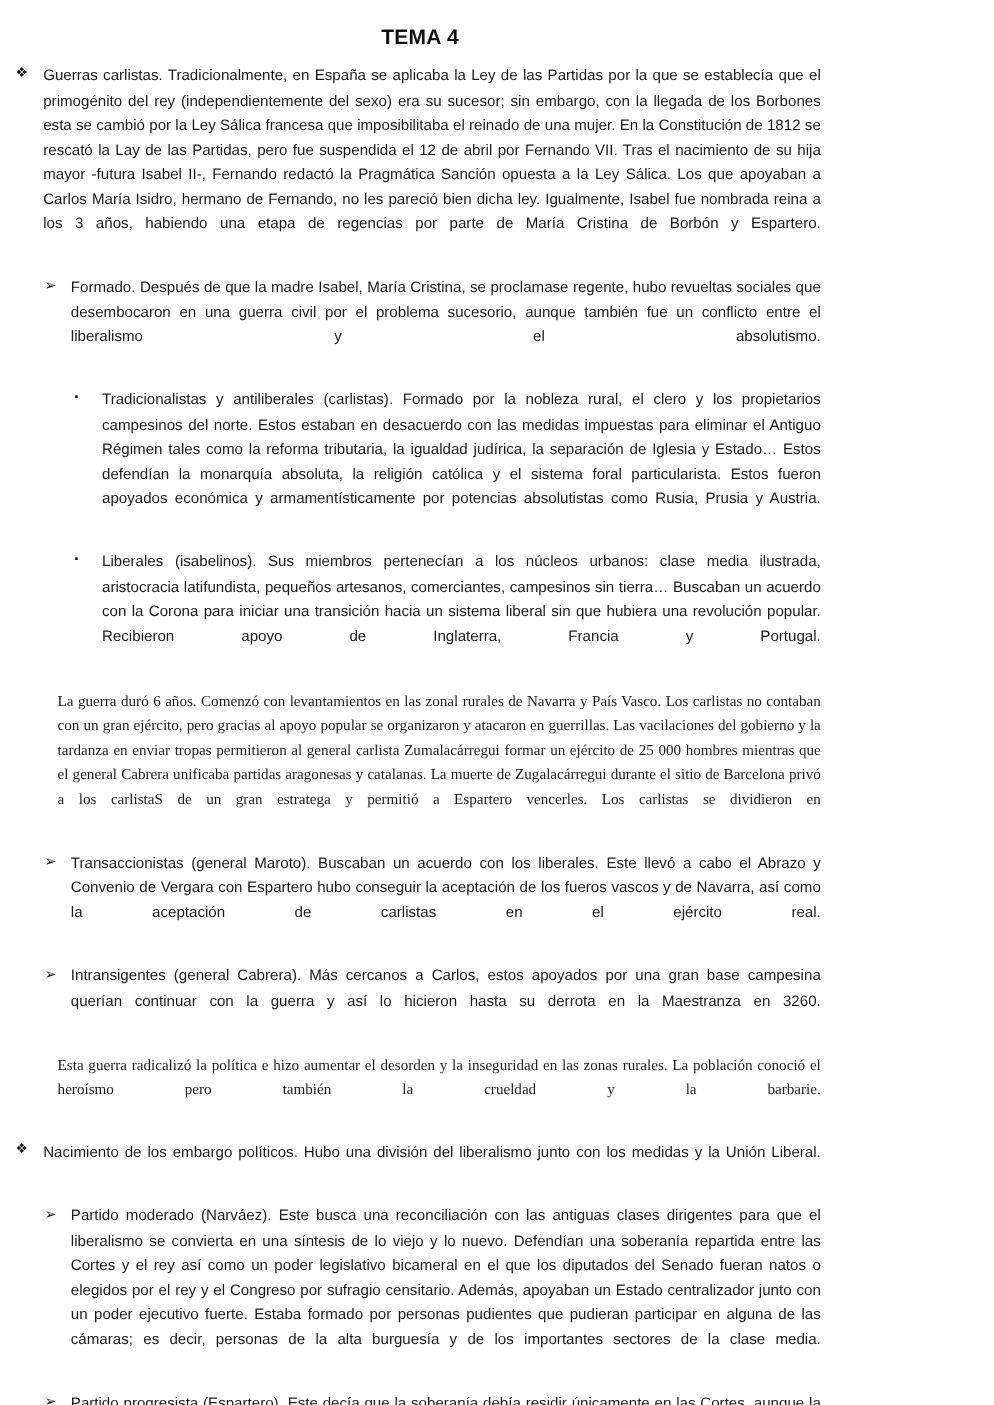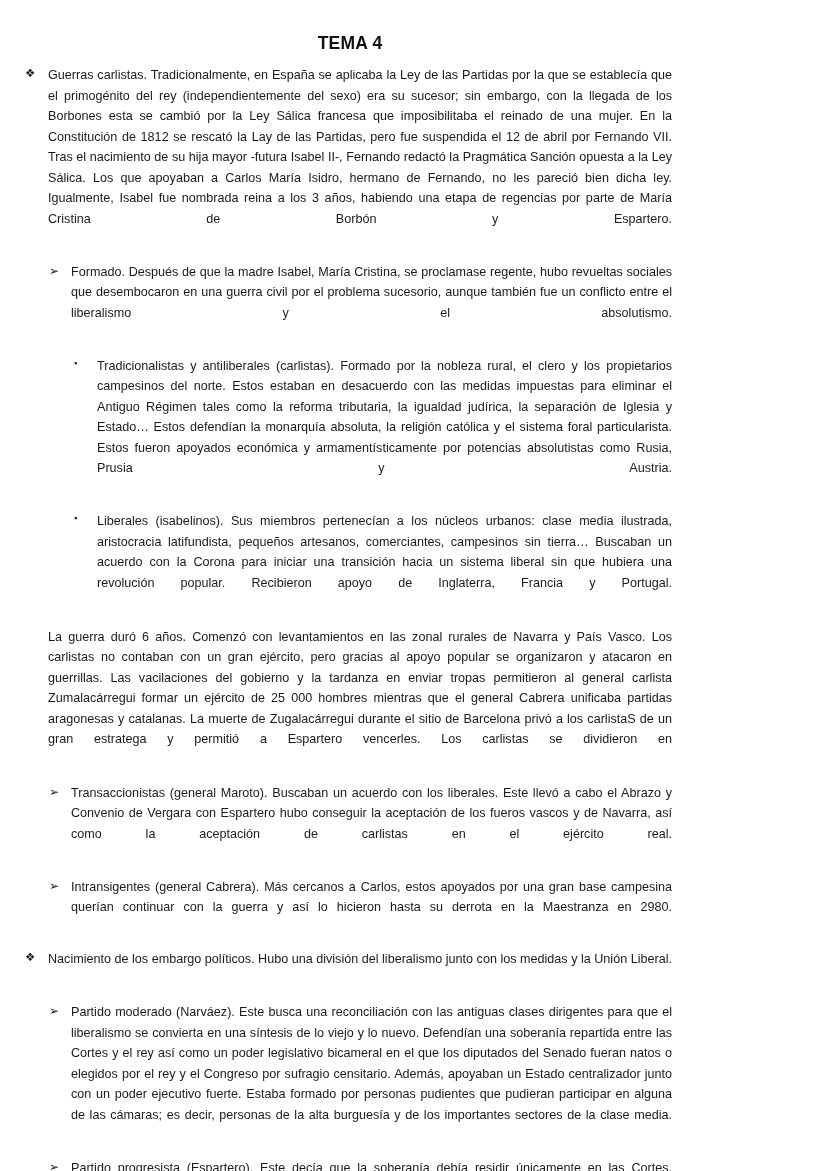--- a/index.html
+++ b/index.html
@@ -20,7 +20,7 @@
     width: 700px;
     height: 1171px;
     box-sizing: border-box;
-    padding: 12px;
+    padding: 0;
     overflow: hidden;
     background: #ffffff;
   }

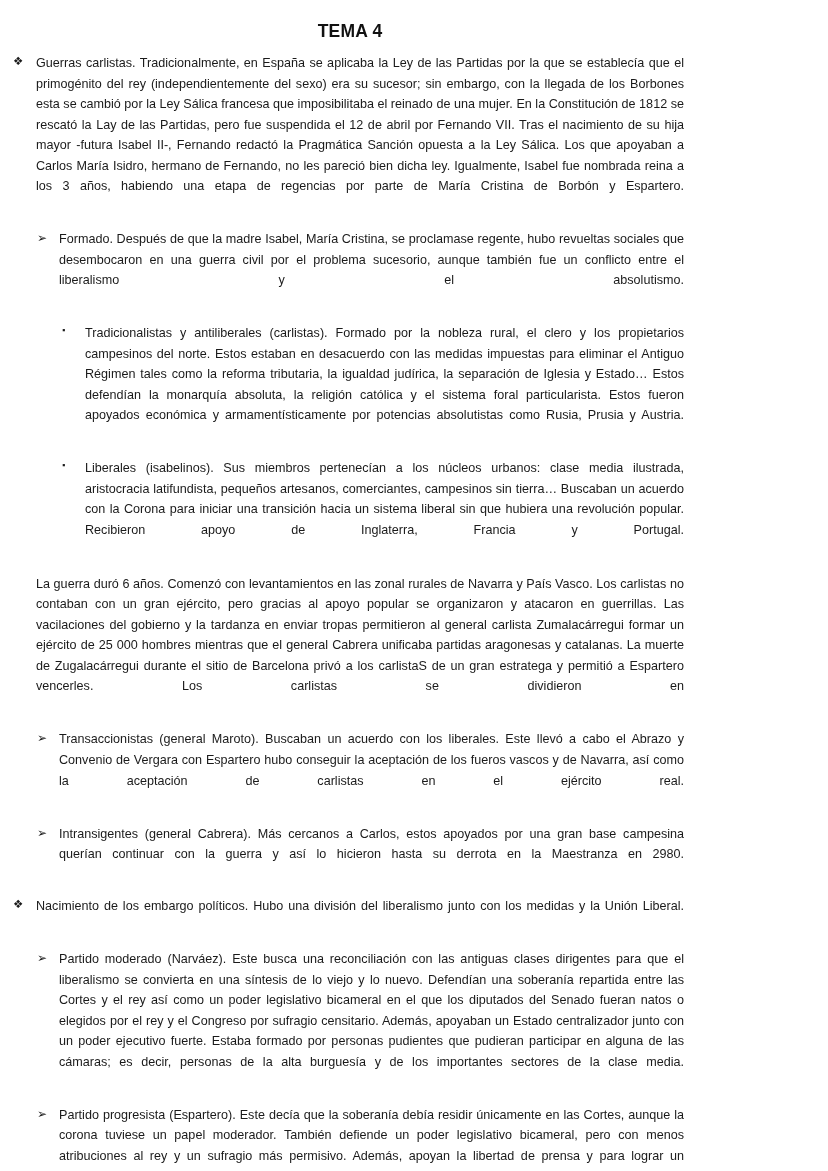--- a/index.html
+++ b/index.html
@@ -95,7 +95,8 @@
 
   
   .para {
-    margin: 13px 16px 0 36px;
+    margin: 13px 16px 0 48px;
+    font-family: Liberation Serif, serif;
   }
 
   .block:last-child {

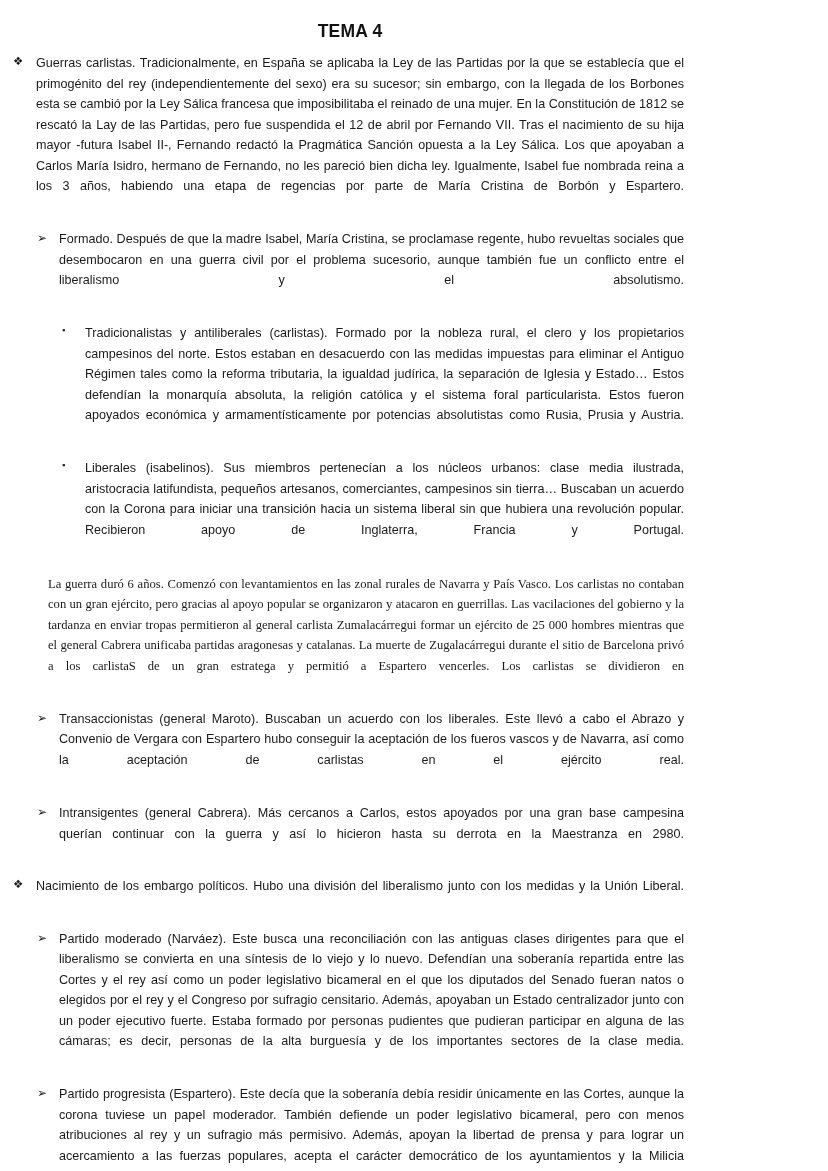--- a/index.html
+++ b/index.html
@@ -124,7 +124,7 @@
       <p class="block lvl3"><span class="marker">▪</span><b class="lead">Liberales (isabelinos).</b><span class="body-text"> Sus miembros pertenecían a los núcleos urbanos: clase media ilustrada, aristocracia latifundista, pequeños artesanos, comerciantes, campesinos sin tierra… Buscaban un acuerdo con la Corona para iniciar una transición hacia un sistema liberal sin que hubiera una revolución popular. Recibieron apoyo de Inglaterra, Francia y Portugal.</span></p>
       <p class="block para"><span class="body-text">La guerra duró 6 años. Comenzó con levantamientos en las zonal rurales de Navarra y País Vasco. Los carlistas no contaban con un gran ejército, pero gracias al apoyo popular se organizaron y atacaron en guerrillas. Las vacilaciones del gobierno y la tardanza en enviar tropas permitieron al general carlista Zumalacárregui formar un ejército de 25 000 hombres mientras que el general Cabrera unificaba partidas aragonesas y catalanas. La muerte de Zugalacárregui durante el sitio de Barcelona privó a los carlistaS de un gran estratega y permitió a Espartero vencerles. Los carlistas se dividieron en</span></p>
       <p class="block lvl2"><span class="marker">➢</span><span class="body-text">Transaccionistas (general Maroto). Buscaban un acuerdo con los liberales. Este llevó a cabo el Abrazo y Convenio de Vergara con Espartero hubo conseguir la aceptación de los fueros vascos y de Navarra, así como la aceptación de carlistas en el ejército real.</span></p>
-      <p class="block lvl2"><span class="marker">➢</span><span class="body-text">Intransigentes (general Cabrera). Más cercanos a Carlos, estos apoyados por una gran base campesina querían continuar con la guerra y así lo hicieron hasta su derrota en la Maestranza en 2980.</span></p>
+      <p class="block lvl2"><span class="marker">➢</span><span class="body-text">Intransigentes (general Cabrera). Más cercanos a Carlos, estos apoyados por una gran base campesina querían continuar con la guerra y así lo hicieron hasta su derrota en la Maestranza en 3260.</span></p>
       <p class="block lvl1"><span class="marker">❖</span><b class="lead">Nacimiento de los embargo políticos.</b><span class="body-text"> Hubo una división del liberalismo junto con los medidas y la Unión Liberal.</span></p>
       <p class="block lvl2"><span class="marker">➢</span><b class="lead">Partido moderado (Narváez).</b><span class="body-text"> Este busca una reconciliación con las antiguas clases dirigentes para que el liberalismo se convierta en una síntesis de lo viejo y lo nuevo. Defendían una soberanía repartida entre las Cortes y el rey así como un poder legislativo bicameral en el que los diputados del Senado fueran natos o elegidos por el rey y el Congreso por sufragio censitario. Además, apoyaban un Estado centralizador junto con un poder ejecutivo fuerte. Estaba formado por personas pudientes que pudieran participar en alguna de las cámaras; es decir, personas de la alta burguesía y de los importantes sectores de la clase media.</span></p>
       <p class="block lvl2"><span class="marker">➢</span><b class="lead">Partido progresista (Espartero).</b><span class="body-text"> Este decía que la soberanía debía residir únicamente en las Cortes, aunque la corona tuviese un papel moderador. También defiende un poder legislativo bicameral, pero con menos atribuciones al rey y un sufragio más permisivo. Además, apoyan la libertad de prensa y para lograr un acercamiento a las fuerzas populares, acepta el carácter democrático de los ayuntamientos y la Milicia Nacional. Lo forman las clases medias y los artesanos, pequeños comerciantes, empleados en general y algunas partes del ejército. Gobernaron durante breves períodos de tiempo y siempre a través de insurrecciones populares acompañadas de levantamientos militares. Del ala izquierda del liberalismo surge una fuerza democrática con carácter democrático-republicano.</span></p>

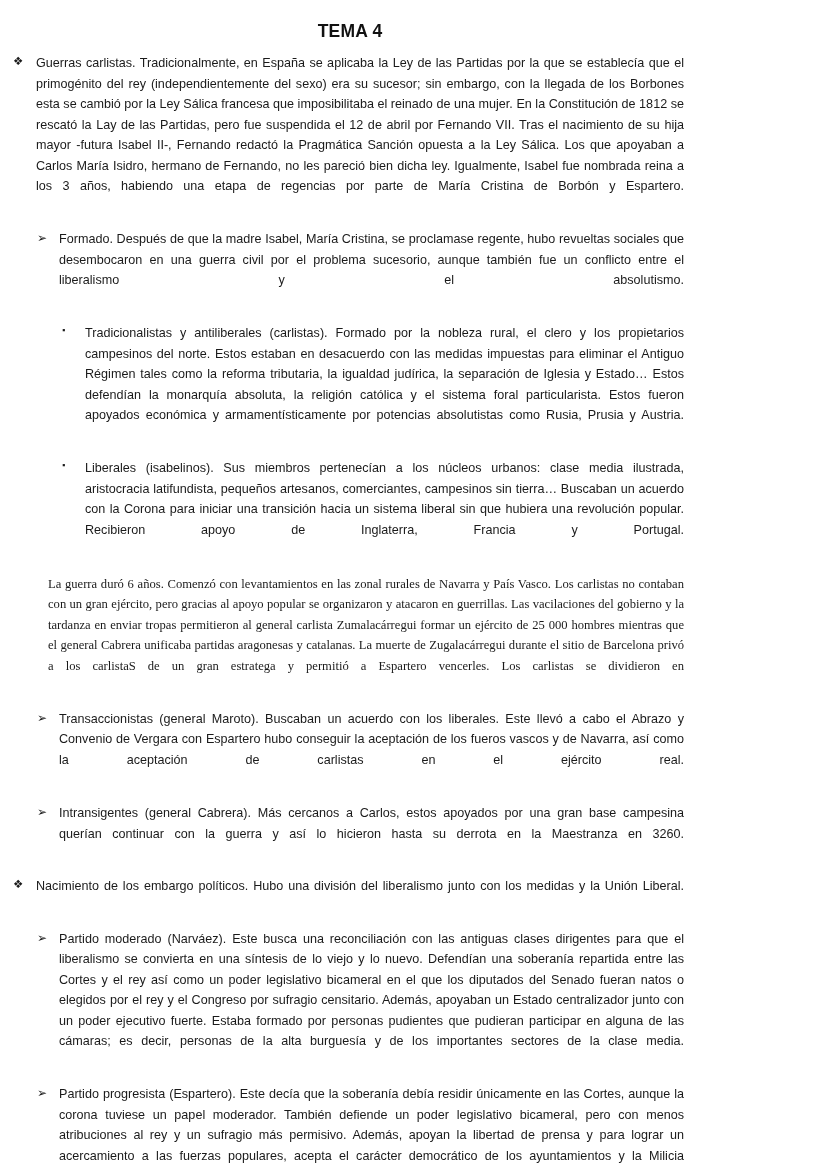--- a/index.html
+++ b/index.html
@@ -125,6 +125,7 @@
       <p class="block para"><span class="body-text">La guerra duró 6 años. Comenzó con levantamientos en las zonal rurales de Navarra y País Vasco. Los carlistas no contaban con un gran ejército, pero gracias al apoyo popular se organizaron y atacaron en guerrillas. Las vacilaciones del gobierno y la tardanza en enviar tropas permitieron al general carlista Zumalacárregui formar un ejército de 25 000 hombres mientras que el general Cabrera unificaba partidas aragonesas y catalanas. La muerte de Zugalacárregui durante el sitio de Barcelona privó a los carlistaS de un gran estratega y permitió a Espartero vencerles. Los carlistas se dividieron en</span></p>
       <p class="block lvl2"><span class="marker">➢</span><span class="body-text">Transaccionistas (general Maroto). Buscaban un acuerdo con los liberales. Este llevó a cabo el Abrazo y Convenio de Vergara con Espartero hubo conseguir la aceptación de los fueros vascos y de Navarra, así como la aceptación de carlistas en el ejército real.</span></p>
       <p class="block lvl2"><span class="marker">➢</span><span class="body-text">Intransigentes (general Cabrera). Más cercanos a Carlos, estos apoyados por una gran base campesina querían continuar con la guerra y así lo hicieron hasta su derrota en la Maestranza en 3260.</span></p>
+      <p class="block para"><span class="body-text">Esta guerra radicalizó la política e hizo aumentar el desorden y la inseguridad en las zonas rurales. La población conoció el heroísmo pero también la crueldad y la barbarie.</span></p>
       <p class="block lvl1"><span class="marker">❖</span><b class="lead">Nacimiento de los embargo políticos.</b><span class="body-text"> Hubo una división del liberalismo junto con los medidas y la Unión Liberal.</span></p>
       <p class="block lvl2"><span class="marker">➢</span><b class="lead">Partido moderado (Narváez).</b><span class="body-text"> Este busca una reconciliación con las antiguas clases dirigentes para que el liberalismo se convierta en una síntesis de lo viejo y lo nuevo. Defendían una soberanía repartida entre las Cortes y el rey así como un poder legislativo bicameral en el que los diputados del Senado fueran natos o elegidos por el rey y el Congreso por sufragio censitario. Además, apoyaban un Estado centralizador junto con un poder ejecutivo fuerte. Estaba formado por personas pudientes que pudieran participar en alguna de las cámaras; es decir, personas de la alta burguesía y de los importantes sectores de la clase media.</span></p>
       <p class="block lvl2"><span class="marker">➢</span><b class="lead">Partido progresista (Espartero).</b><span class="body-text"> Este decía que la soberanía debía residir únicamente en las Cortes, aunque la corona tuviese un papel moderador. También defiende un poder legislativo bicameral, pero con menos atribuciones al rey y un sufragio más permisivo. Además, apoyan la libertad de prensa y para lograr un acercamiento a las fuerzas populares, acepta el carácter democrático de los ayuntamientos y la Milicia Nacional. Lo forman las clases medias y los artesanos, pequeños comerciantes, empleados en general y algunas partes del ejército. Gobernaron durante breves períodos de tiempo y siempre a través de insurrecciones populares acompañadas de levantamientos militares. Del ala izquierda del liberalismo surge una fuerza democrática con carácter democrático-republicano.</span></p>

